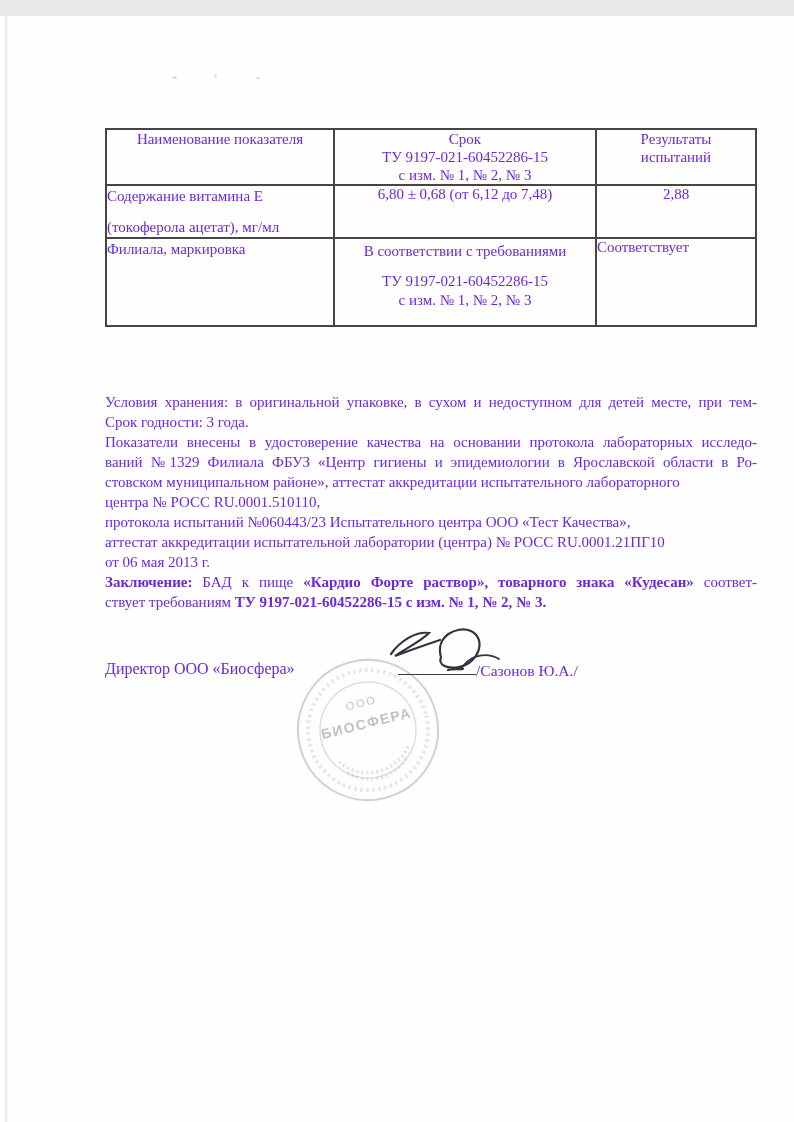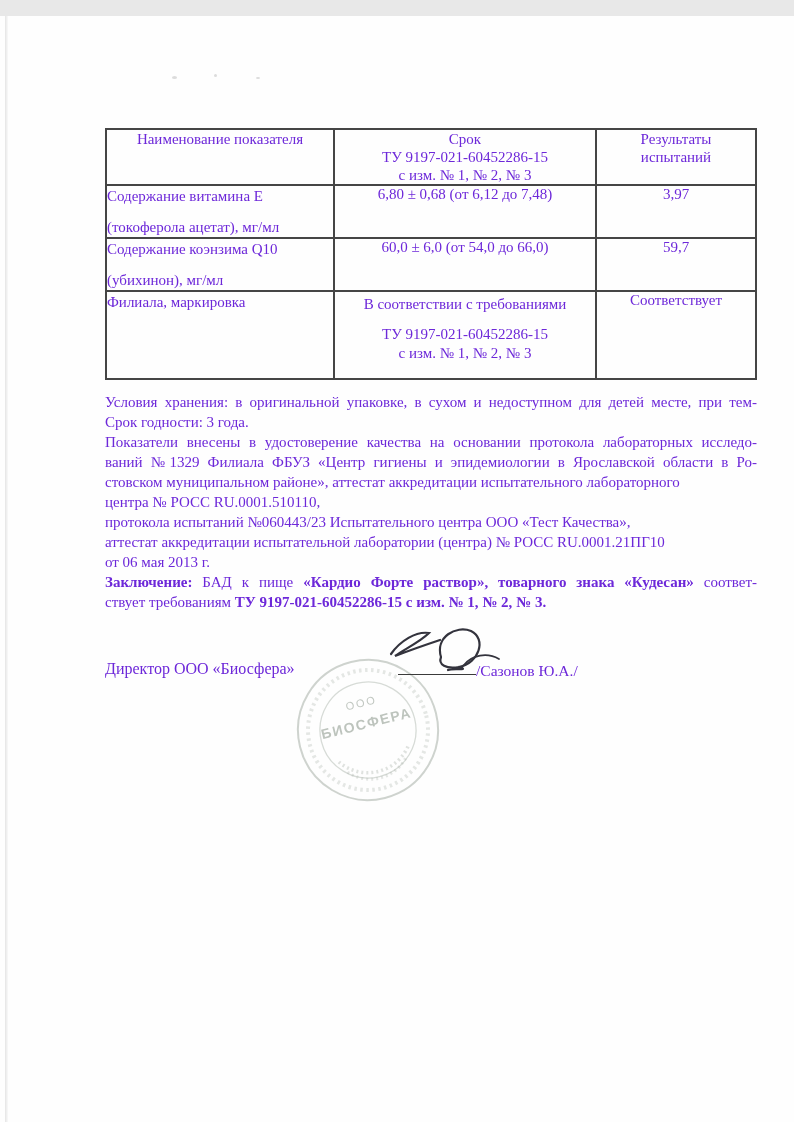--- a/index.html
+++ b/index.html
@@ -95,7 +95,7 @@
         <div style="padding-bottom:7px;">6,80 ± 0,68 (от 6,12 до 7,48)</div>
       </td>
       <td class="valcell">
-        <div style="padding-bottom:13px;">3,97</div>
+        <div style="padding-bottom:13px;">2,88</div>
       </td>
     </tr>
     <tr class="r2">

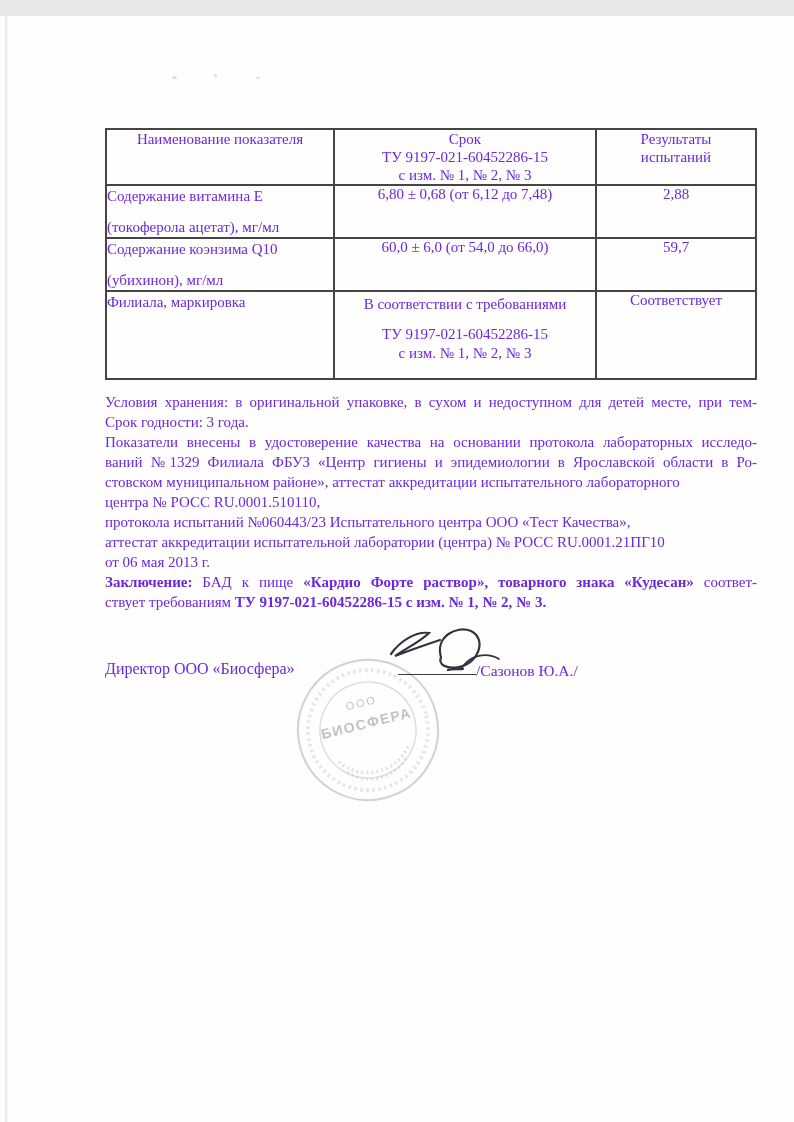--- a/index.html
+++ b/index.html
@@ -98,18 +98,6 @@
         <div style="padding-bottom:13px;">2,88</div>
       </td>
     </tr>
-    <tr class="r2">
-      <td class="namecell">
-        <div class="l1">Содержание коэнзима Q10</div>
-        <div class="l2">(убихинон), мг/мл</div>
-      </td>
-      <td class="valcell">
-        <div style="padding-bottom:6px;">60,0 ± 6,0 (от 54,0 до 66,0)</div>
-      </td>
-      <td class="valcell">
-        <div style="padding-bottom:11px;">59,7</div>
-      </td>
-    </tr>
     <tr class="r3">
       <td class="namecell">
         <div class="l1">Филиала, маркировка</div>

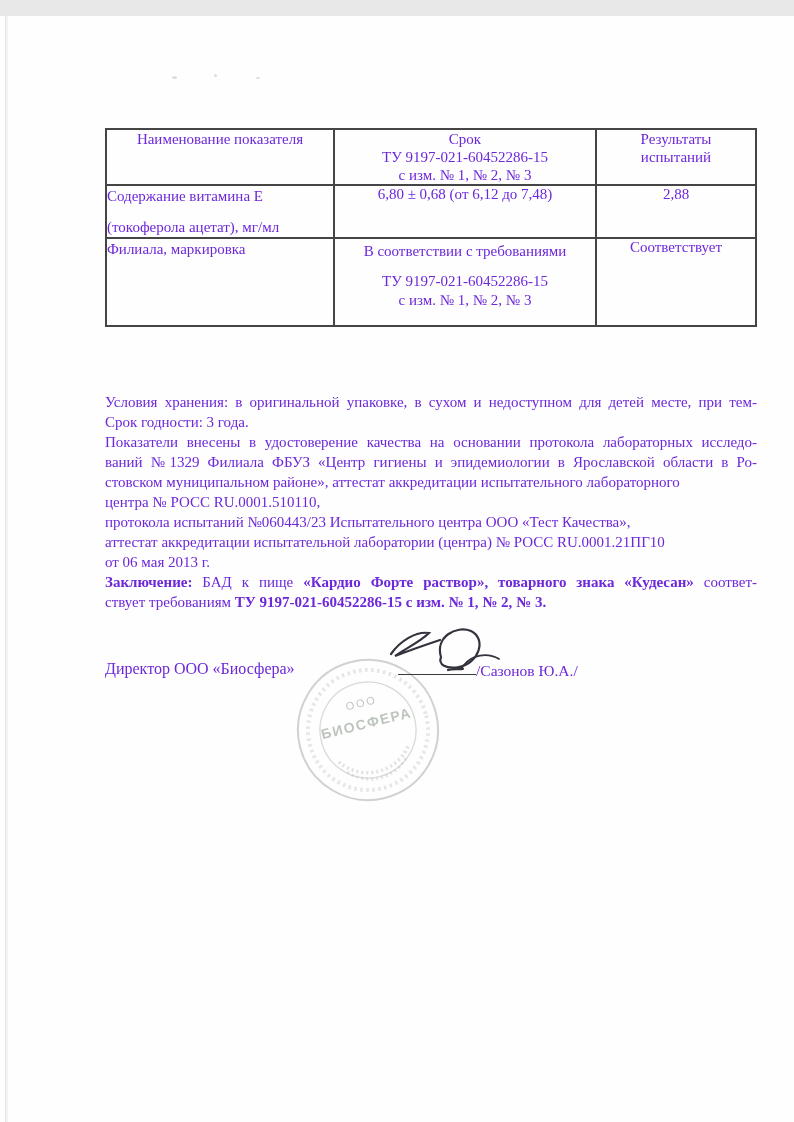--- a/index.html
+++ b/index.html
@@ -41,7 +41,7 @@
   .normwrap .n1{line-height:19px;}
   .normwrap .n2{line-height:19px;margin-top:11px;}
   .normwrap .n3{line-height:19px;}
-  .midcell{vertical-align:middle;text-align:center;border-radius:18px;}
+  .midcell{vertical-align:middle;text-align:left;border-radius:18px;}
   
   .bodytext{
     position:absolute;left:105px;top:376px;width:652px;

